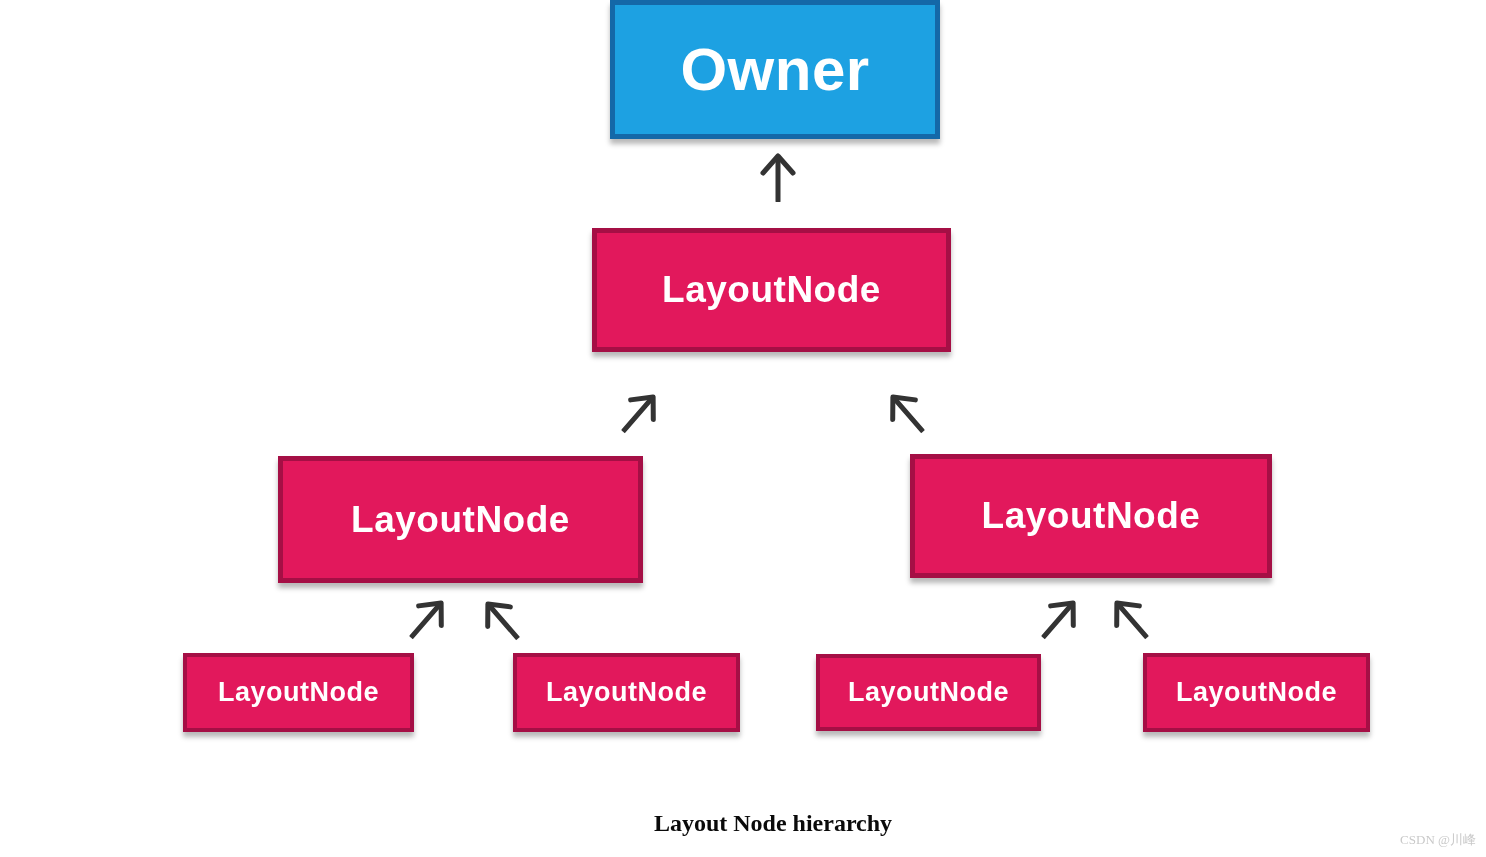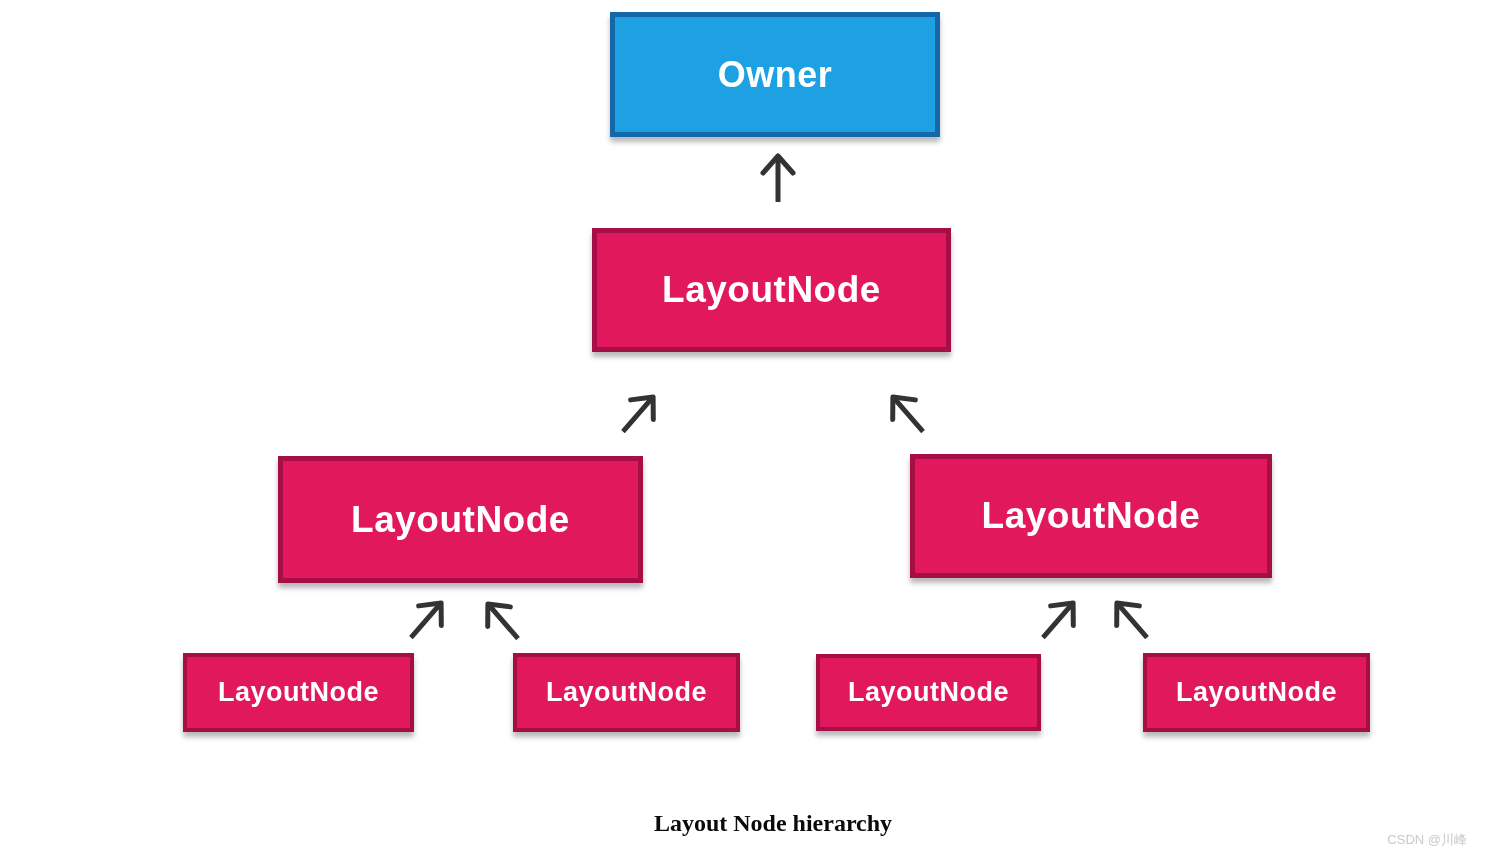--- a/index.html
+++ b/index.html
@@ -31,7 +31,7 @@
     border: 5px solid var(--owner-border, #1468a8);
     box-shadow: 0 5px 5px rgba(0,0,0,0.28);
   }
-  .owner     { left: 610px; top: 12px;  width: 330px; height: 125px; font-size: 36px; }
+  .owner     { left: 610px; top: 0;  width: 330px; height: 139px; font-size: 60px; }
   .root      { left: 592px; top: 228px; width: 359px; height: 124px; font-size: 37px; }
   .mid-left  { left: 278px; top: 456px; width: 365px; height: 127px; font-size: 37px; }
   .mid-right { left: 910px; top: 454px; width: 362px; height: 124px; font-size: 37px; }

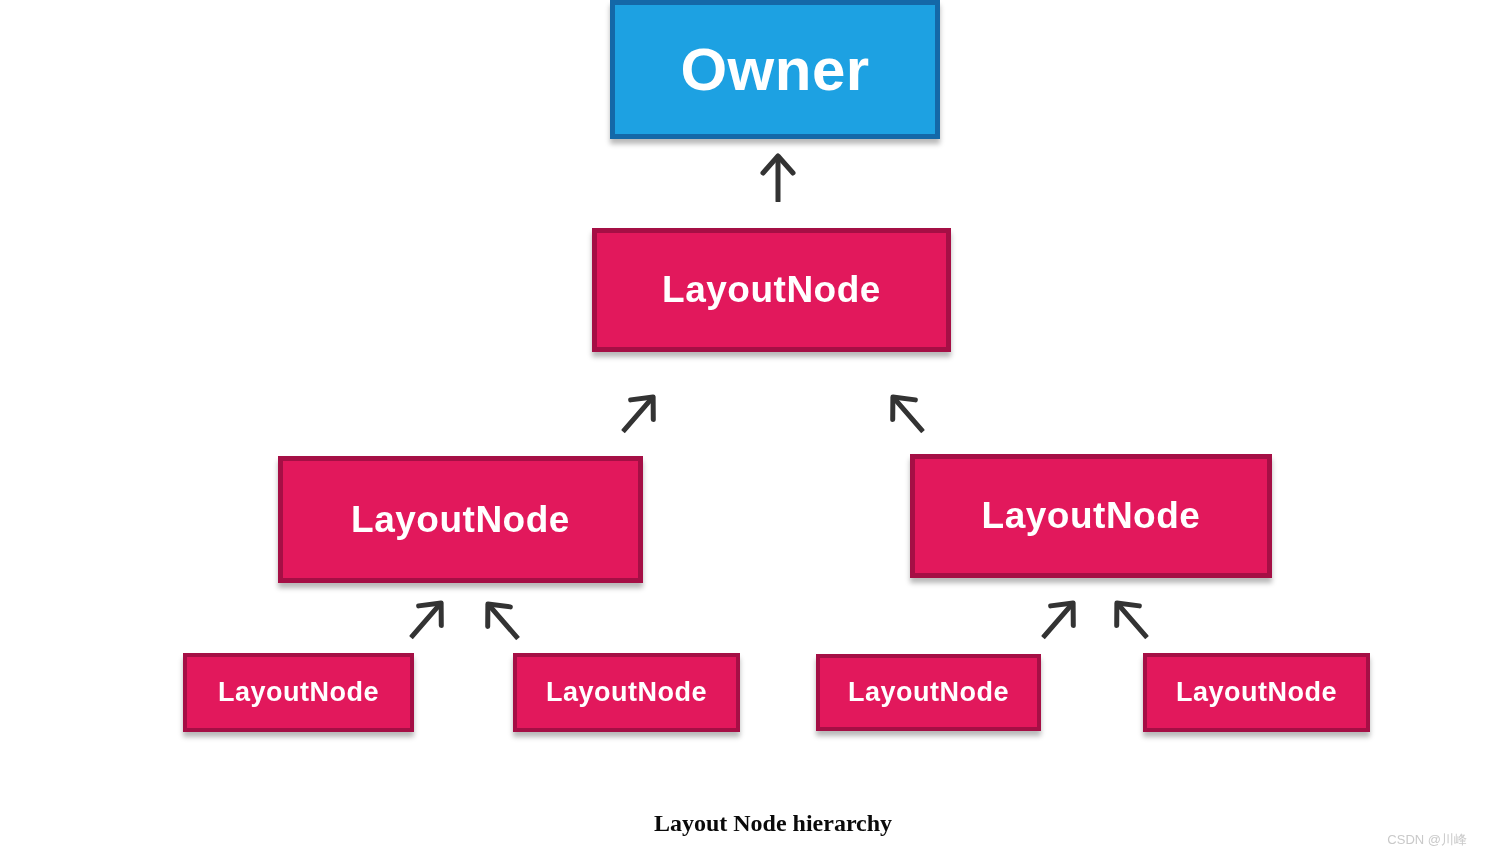--- a/index.html
+++ b/index.html
@@ -77,11 +77,11 @@
   }
   .watermark {
     position: absolute;
-    right: 19px;
+    right: 10px;
     bottom: 8px;
     font-size: 13px;
     color: var(--watermark-text, #c9c9c9);
-    font-family: Liberation Sans, sans-serif;
+    font-family: Liberation Serif, serif;
   }
 </style>
 </head>

